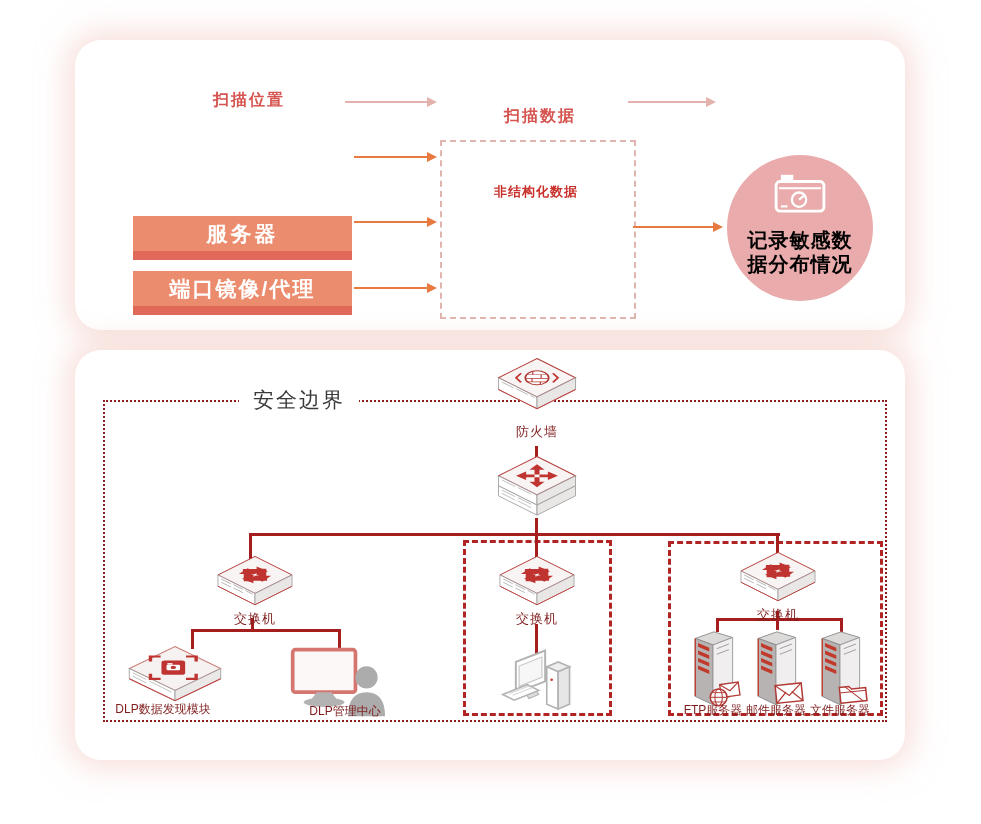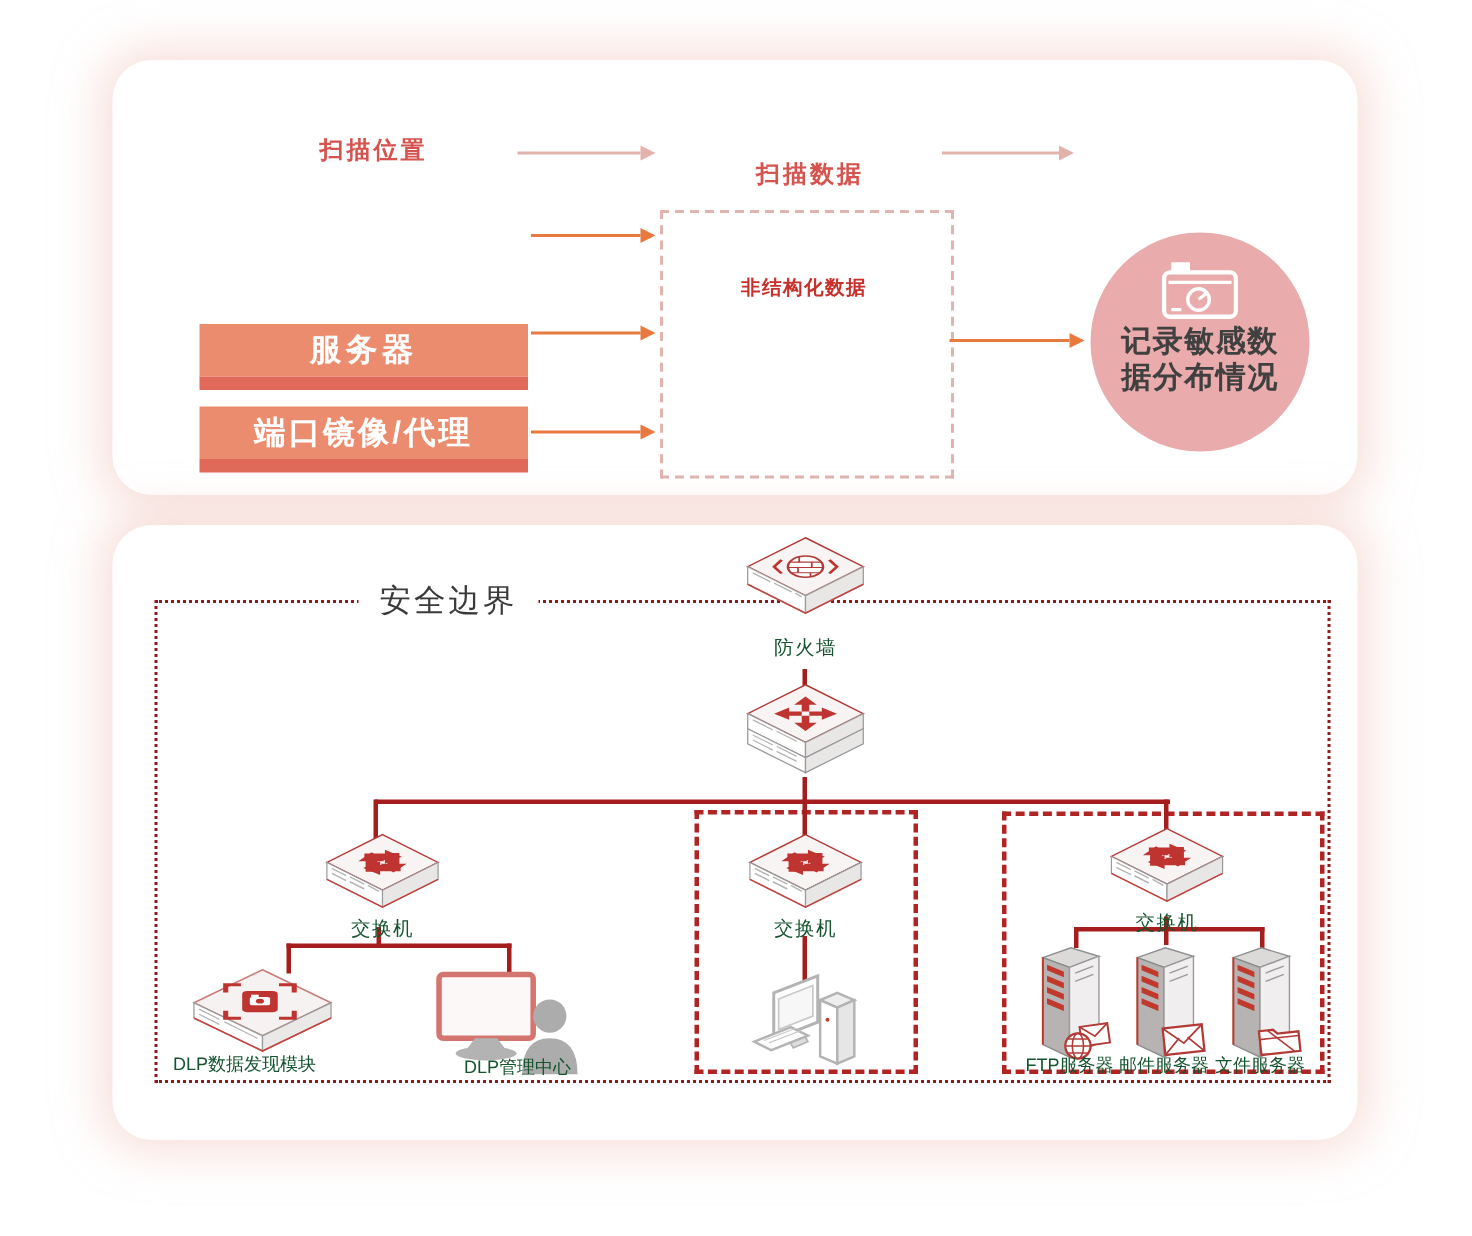--- a/index.html
+++ b/index.html
@@ -31,7 +31,7 @@
 
   .bubble{position:absolute;left:652px;top:115px;width:146px;height:146px;border-radius:50%;
        background:#e9abab;display:flex;flex-direction:column;align-items:center;}
-  .bubble-text{margin-top:1px;text-align:center;font-size:20px;font-weight:bold;color:#404040;
+  .bubble-text{margin-top:13px;text-align:center;font-size:20px;font-weight:bold;color:#000000;
        line-height:24px;letter-spacing:1px;}
 
   .dotbox{position:absolute;left:28px;top:50px;width:780px;height:318px;

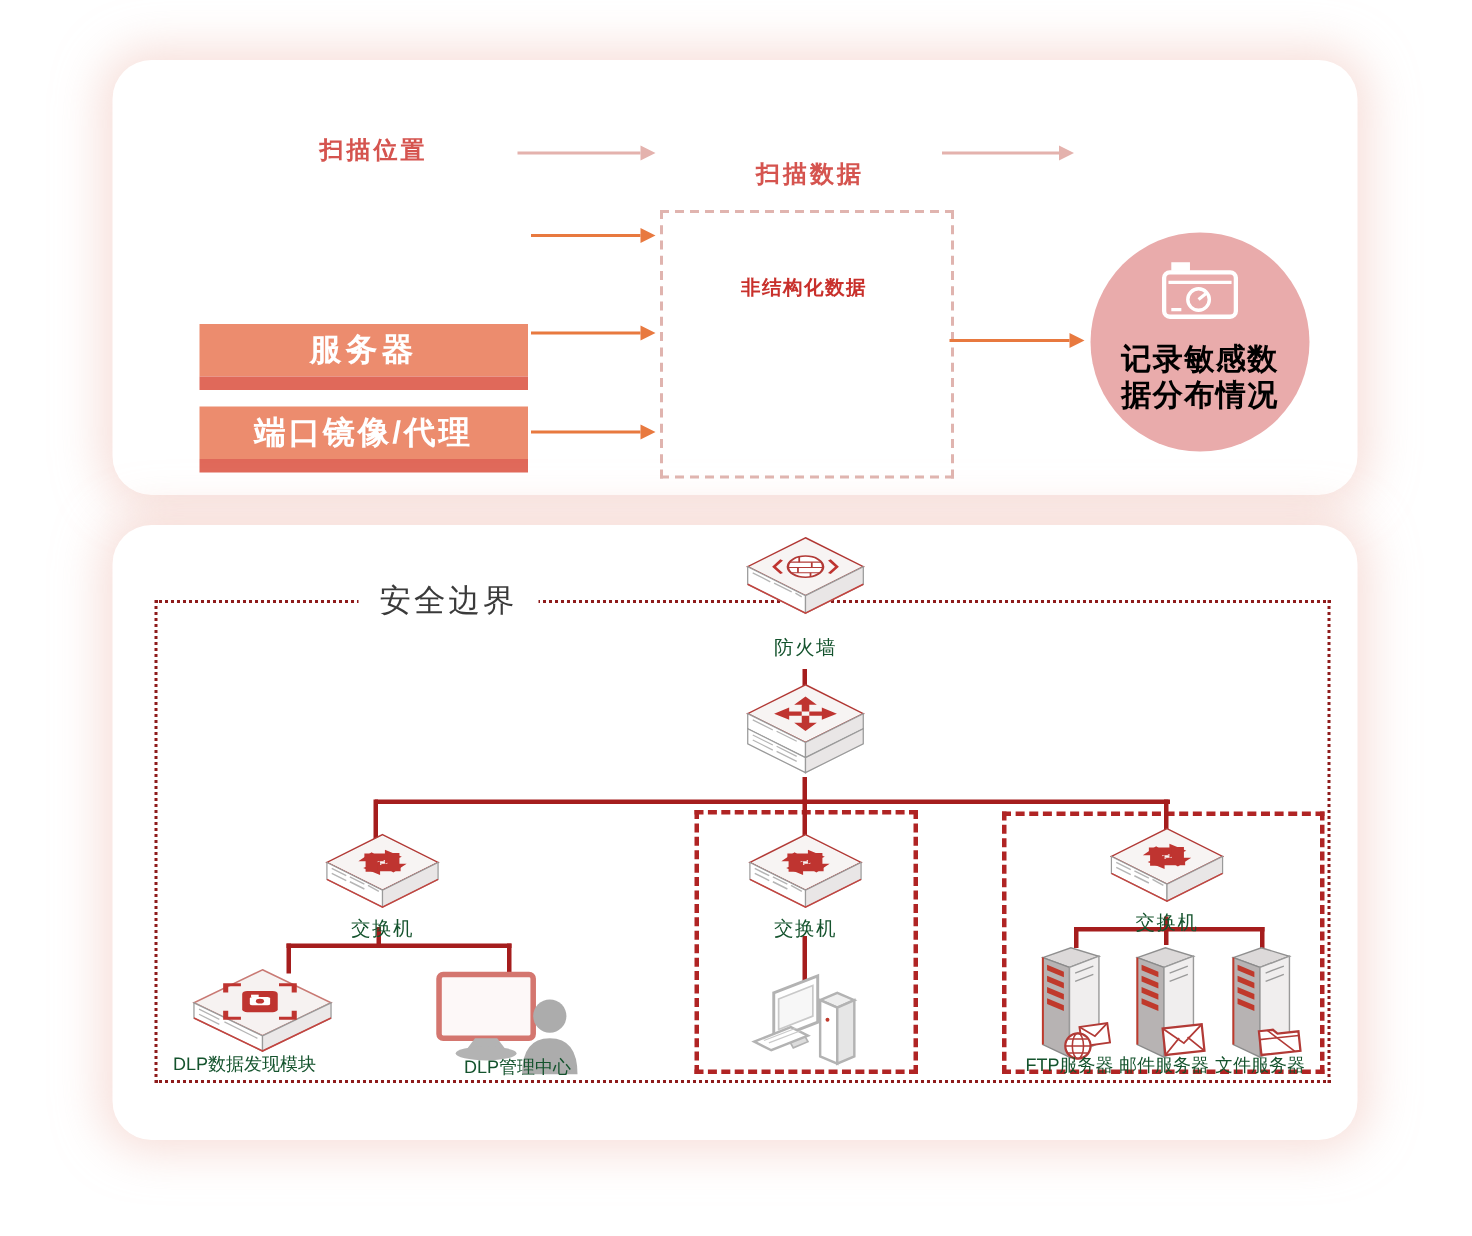--- a/index.html
+++ b/index.html
@@ -47,7 +47,7 @@
   .lh{position:absolute;height:3px;background:#a51d1d;z-index:2;}
 
   .node{position:absolute;z-index:4;}
-  .nlabel{position:absolute;text-align:center;font-size:13px;color:#14532d;
+  .nlabel{position:absolute;text-align:center;font-size:13px;color:#7f1d1d;
        letter-spacing:1px;z-index:4;}
   .nlabel.small{font-size:12px;letter-spacing:0;}
 </style>

